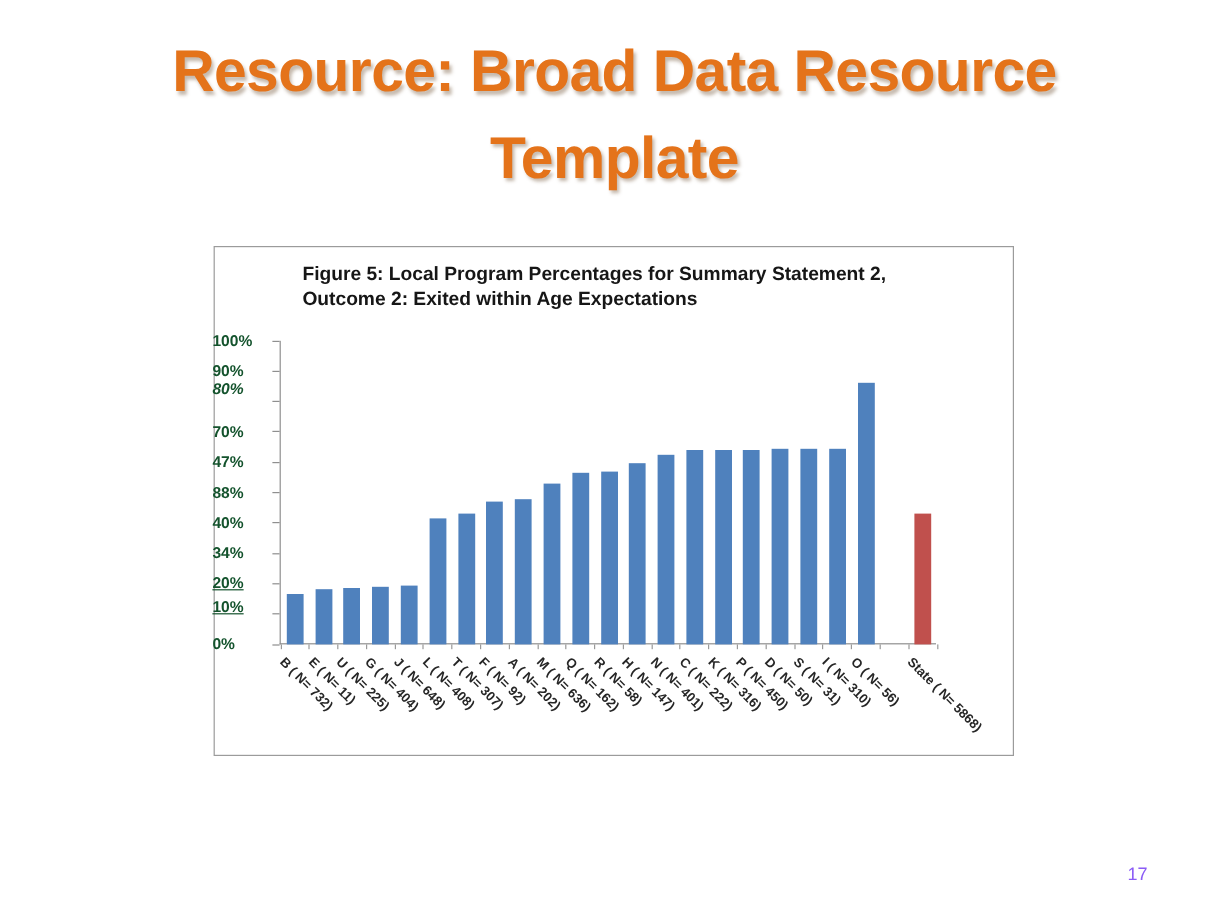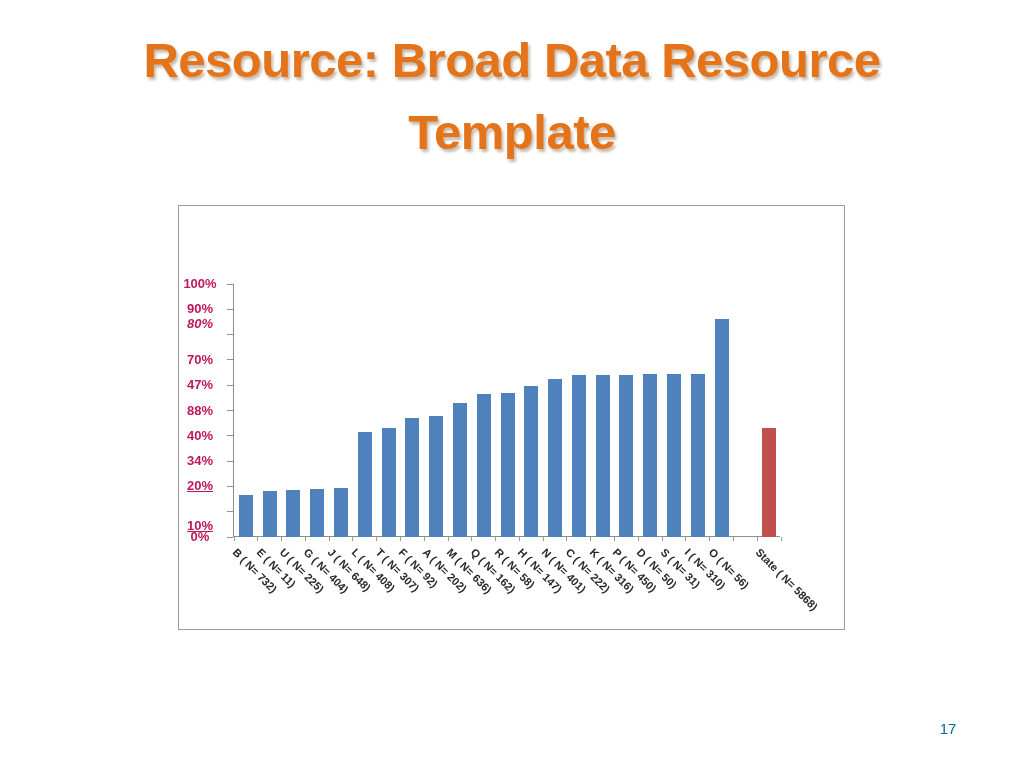--- a/index.html
+++ b/index.html
@@ -77,6 +77,10 @@
 <div class="slide-title">Resource: Broad Data Resource Template</div>
 
 <div class="chart-box">
+  <div class="chart-title">
+    <div>Figure 5: Local Program Percentages for Summary Statement 2,</div>
+    <div>Outcome 2: Exited within Age Expectations</div>
+  </div>
   <div class="plot-area">
       <div class="y-tick" style="top: 252.5px;"></div>
       <div class="y-label" style="top: 245px;">0%</div>

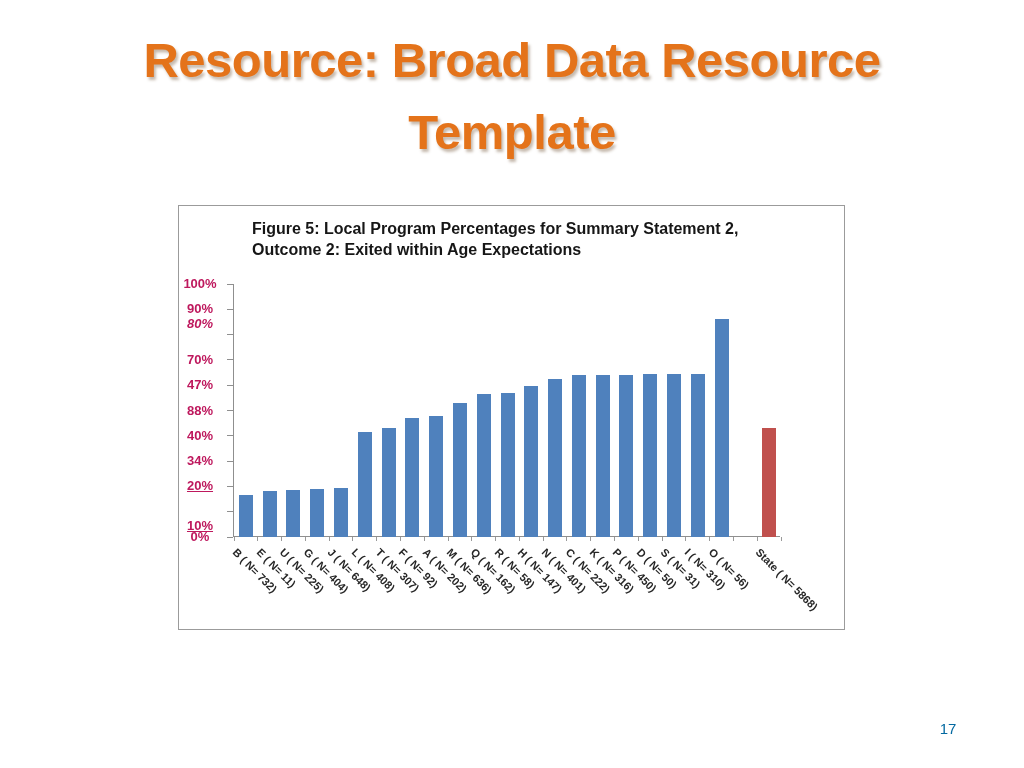--- a/index.html
+++ b/index.html
@@ -42,8 +42,8 @@
   .y-label {
     position: absolute;
     left: -57px; width: 46px;
-    text-align: center;
-    font-size: 13px; font-weight: 600; color: #be185d;
+    text-align: left;
+    font-size: 13px; font-weight: 600; color: #14532d;
     line-height: 16px;
   }
   .y-tick {

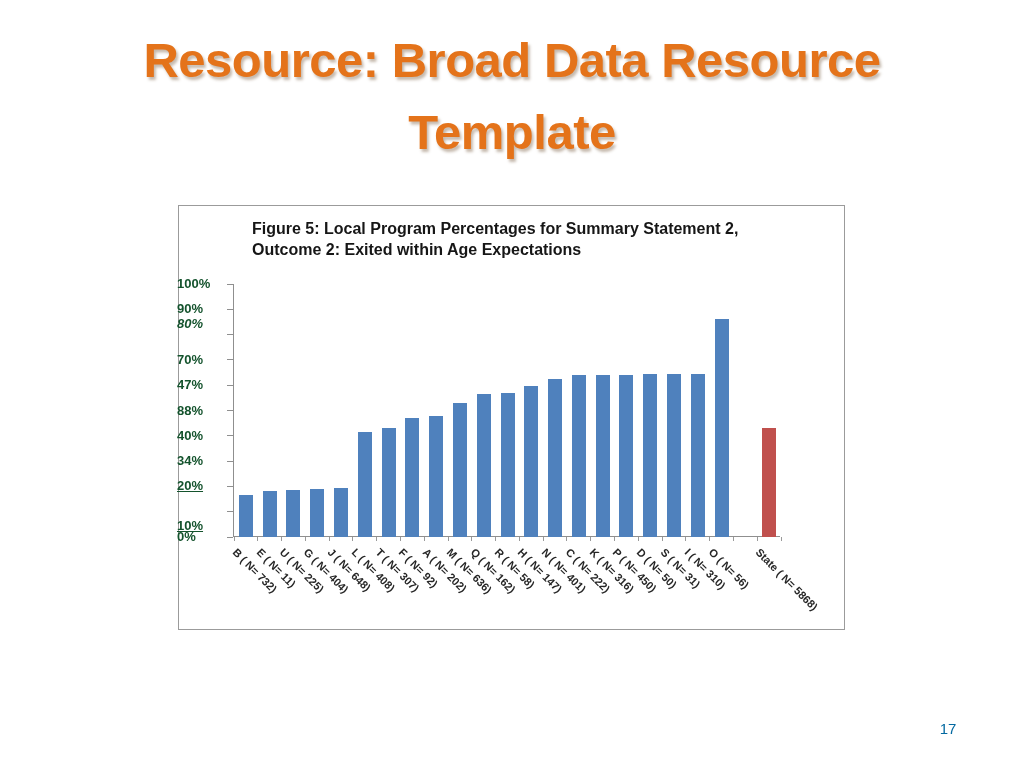--- a/index.html
+++ b/index.html
@@ -85,7 +85,7 @@
       <div class="y-tick" style="top: 252.5px;"></div>
       <div class="y-label" style="top: 245px;">0%</div>
       <div class="y-tick" style="top: 227.2px;"></div>
-      <div class="y-label" style="top: 234px; text-decoration: underline;">10%</div>
+      <div class="y-label" style="top: 214px; text-decoration: underline;">10%</div>
       <div class="y-tick" style="top: 201.9px;"></div>
       <div class="y-label" style="top: 194.4px; text-decoration: underline;">20%</div>
       <div class="y-tick" style="top: 176.6px;"></div>

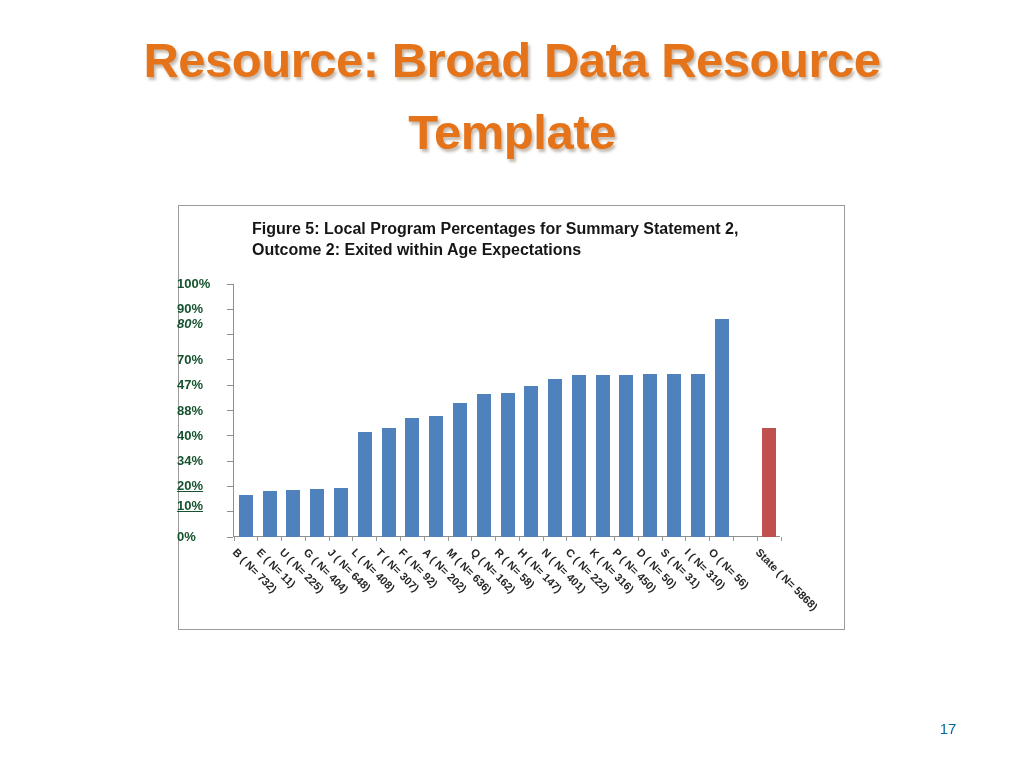--- a/index.html
+++ b/index.html
@@ -68,7 +68,7 @@
     position: absolute;
     left: 926px; top: 720px; width: 44px;
     text-align: center;
-    font-size: 15px; color: #0369a1;
+    font-size: 15px; color: #8b5cf6;
   }
 </style>
 </head>

